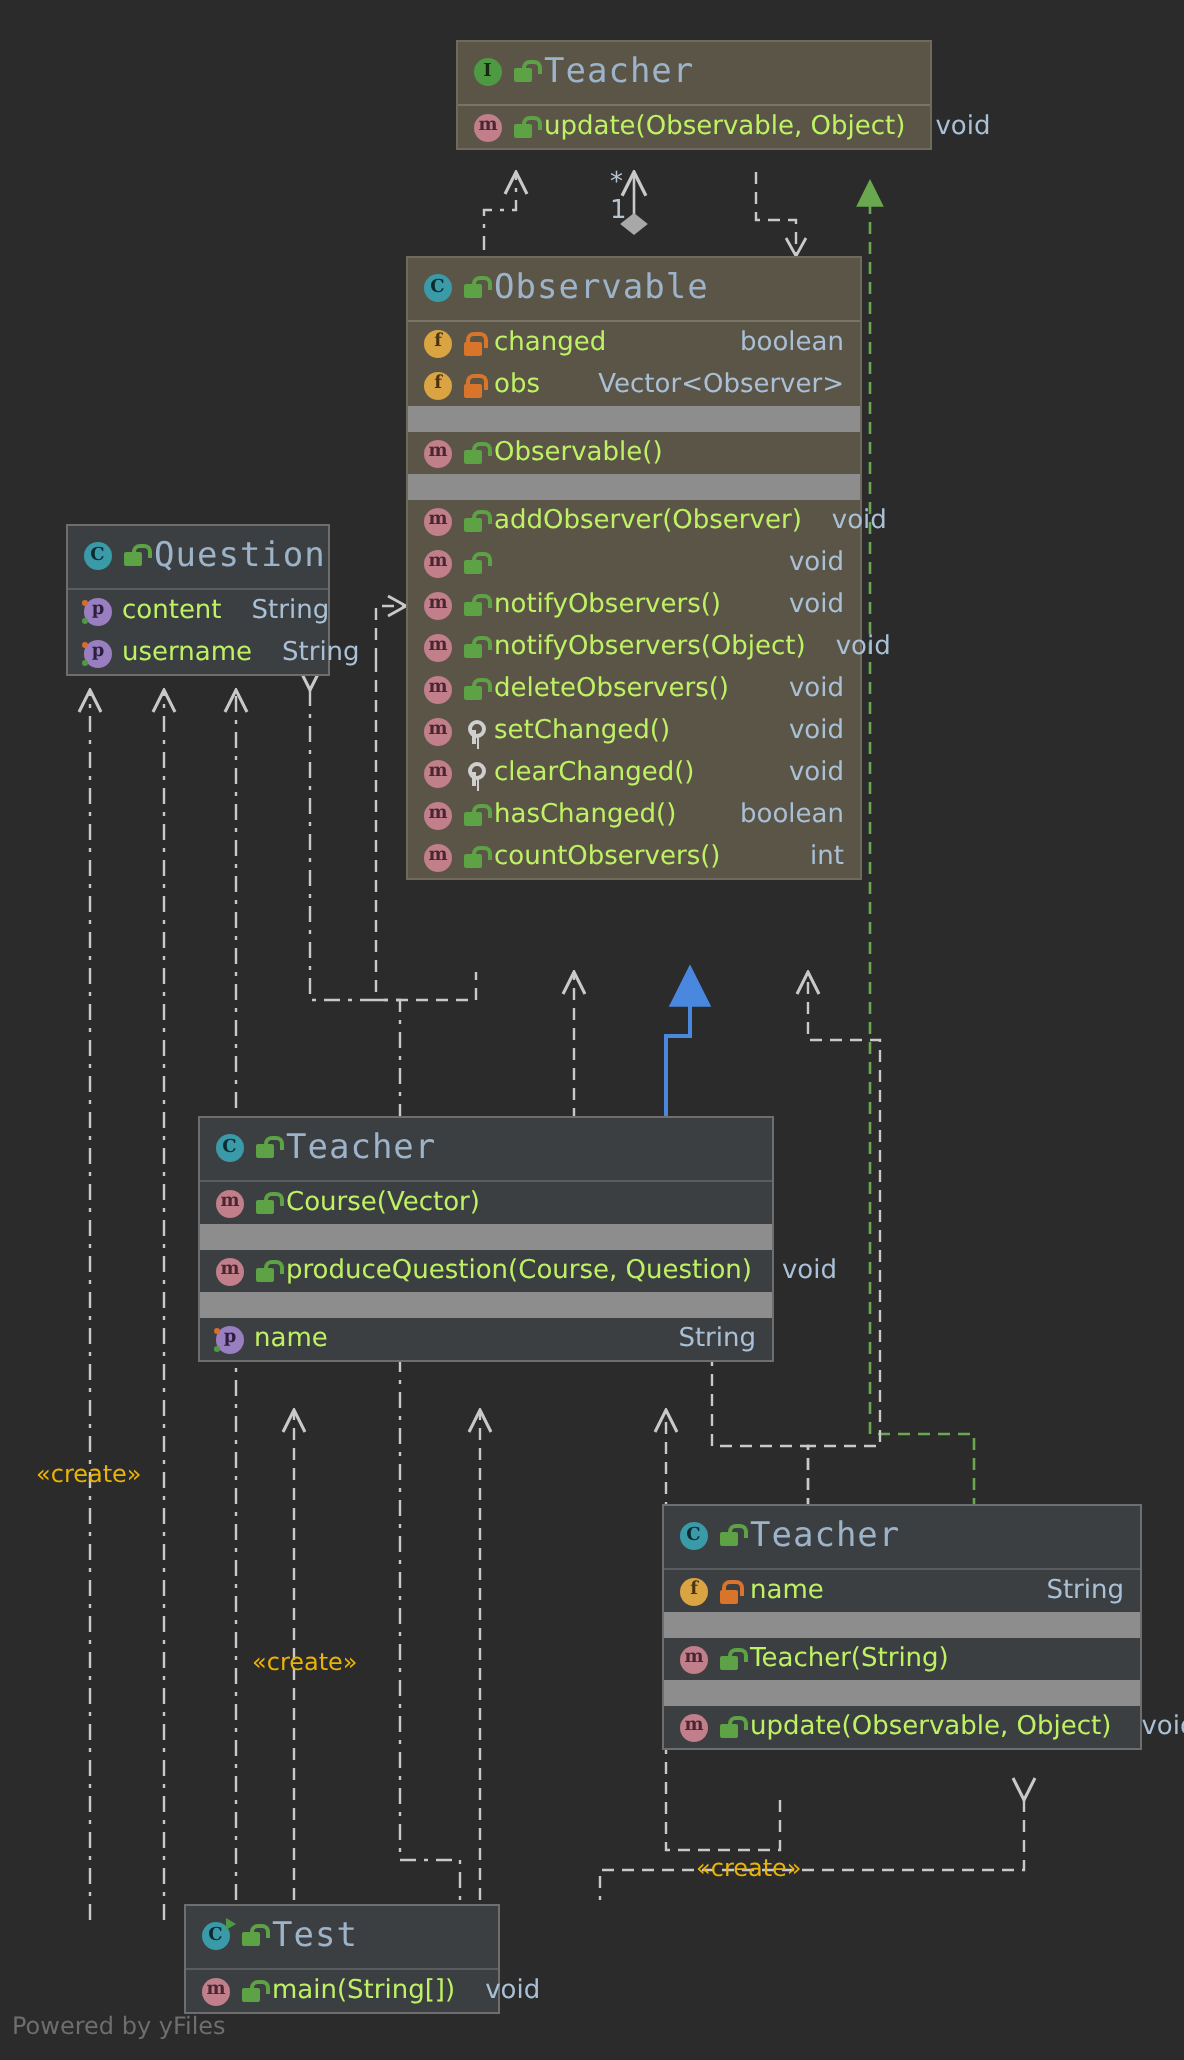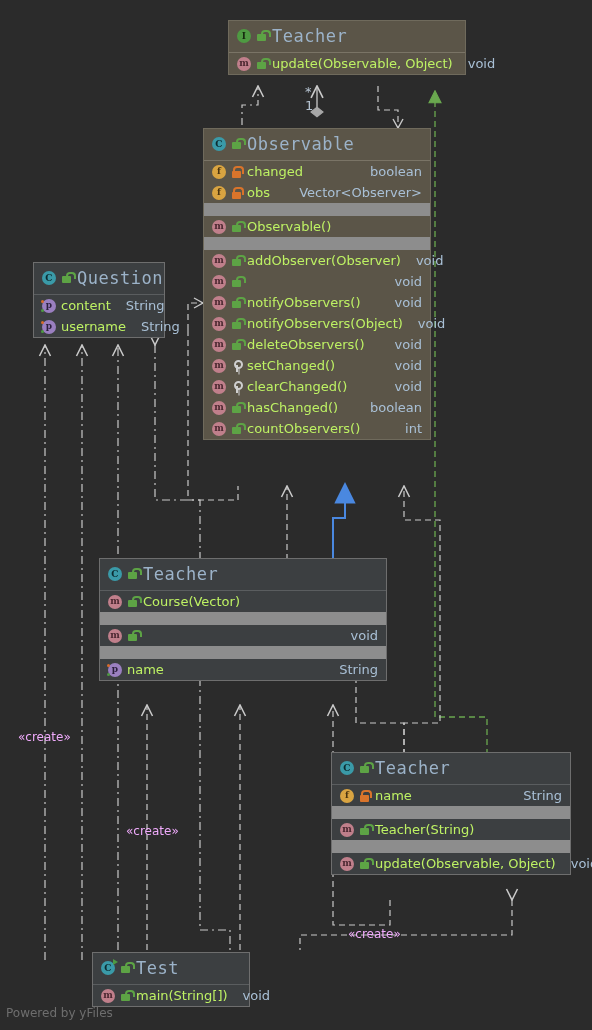--- a/index.html
+++ b/index.html
@@ -276,6 +276,7 @@
     <div class="row">
       <span class="ic ic-m">m</span>
       <span class="vis vis-pub"></span>
+      <span class="lbl">produceQuestion(Course, Question)</span>
       <span class="typ">void</span>
     </div>
     <div class="sep"></div>

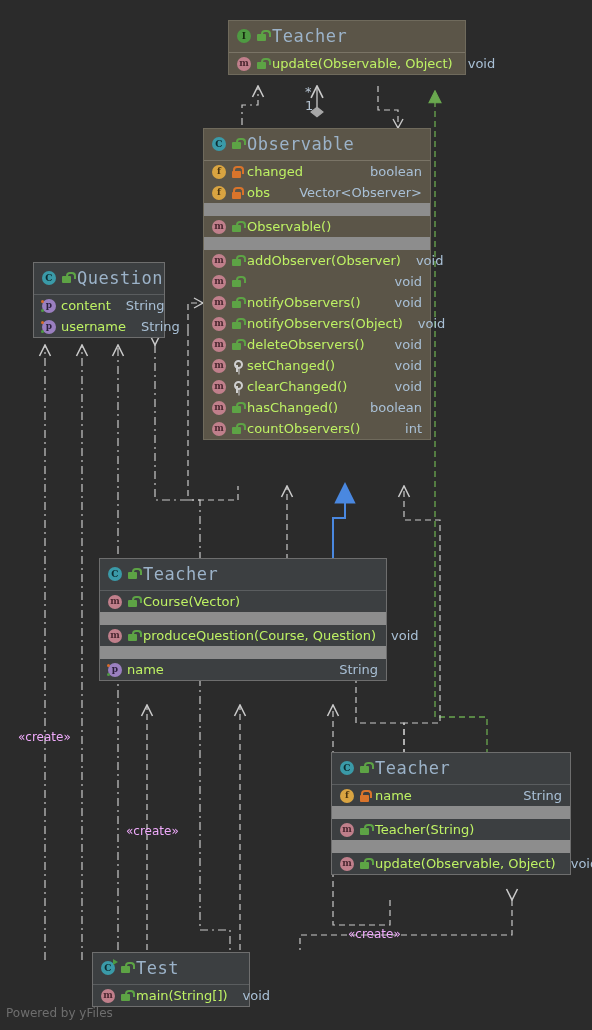--- a/index.html
+++ b/index.html
@@ -56,7 +56,7 @@
   .vis-pro:after{content:"";position:absolute;left:5px;top:5px;width:2px;height:7px;background:#cfcfcf;
       box-shadow:2px 3px 0 -0.5px #cfcfcf;}
 
-  .edge-label{position:absolute;font-size:12px;color:#f0abfc;white-space:nowrap;
+  .edge-label{position:absolute;font-size:12px;color:#eab308;white-space:nowrap;
       font-family:"DejaVu Sans","Liberation Sans",sans-serif;}
   .mult{position:absolute;font-size:13px;color:#b6c4d2;font-family:"DejaVu Sans","Liberation Sans",sans-serif;}
 

